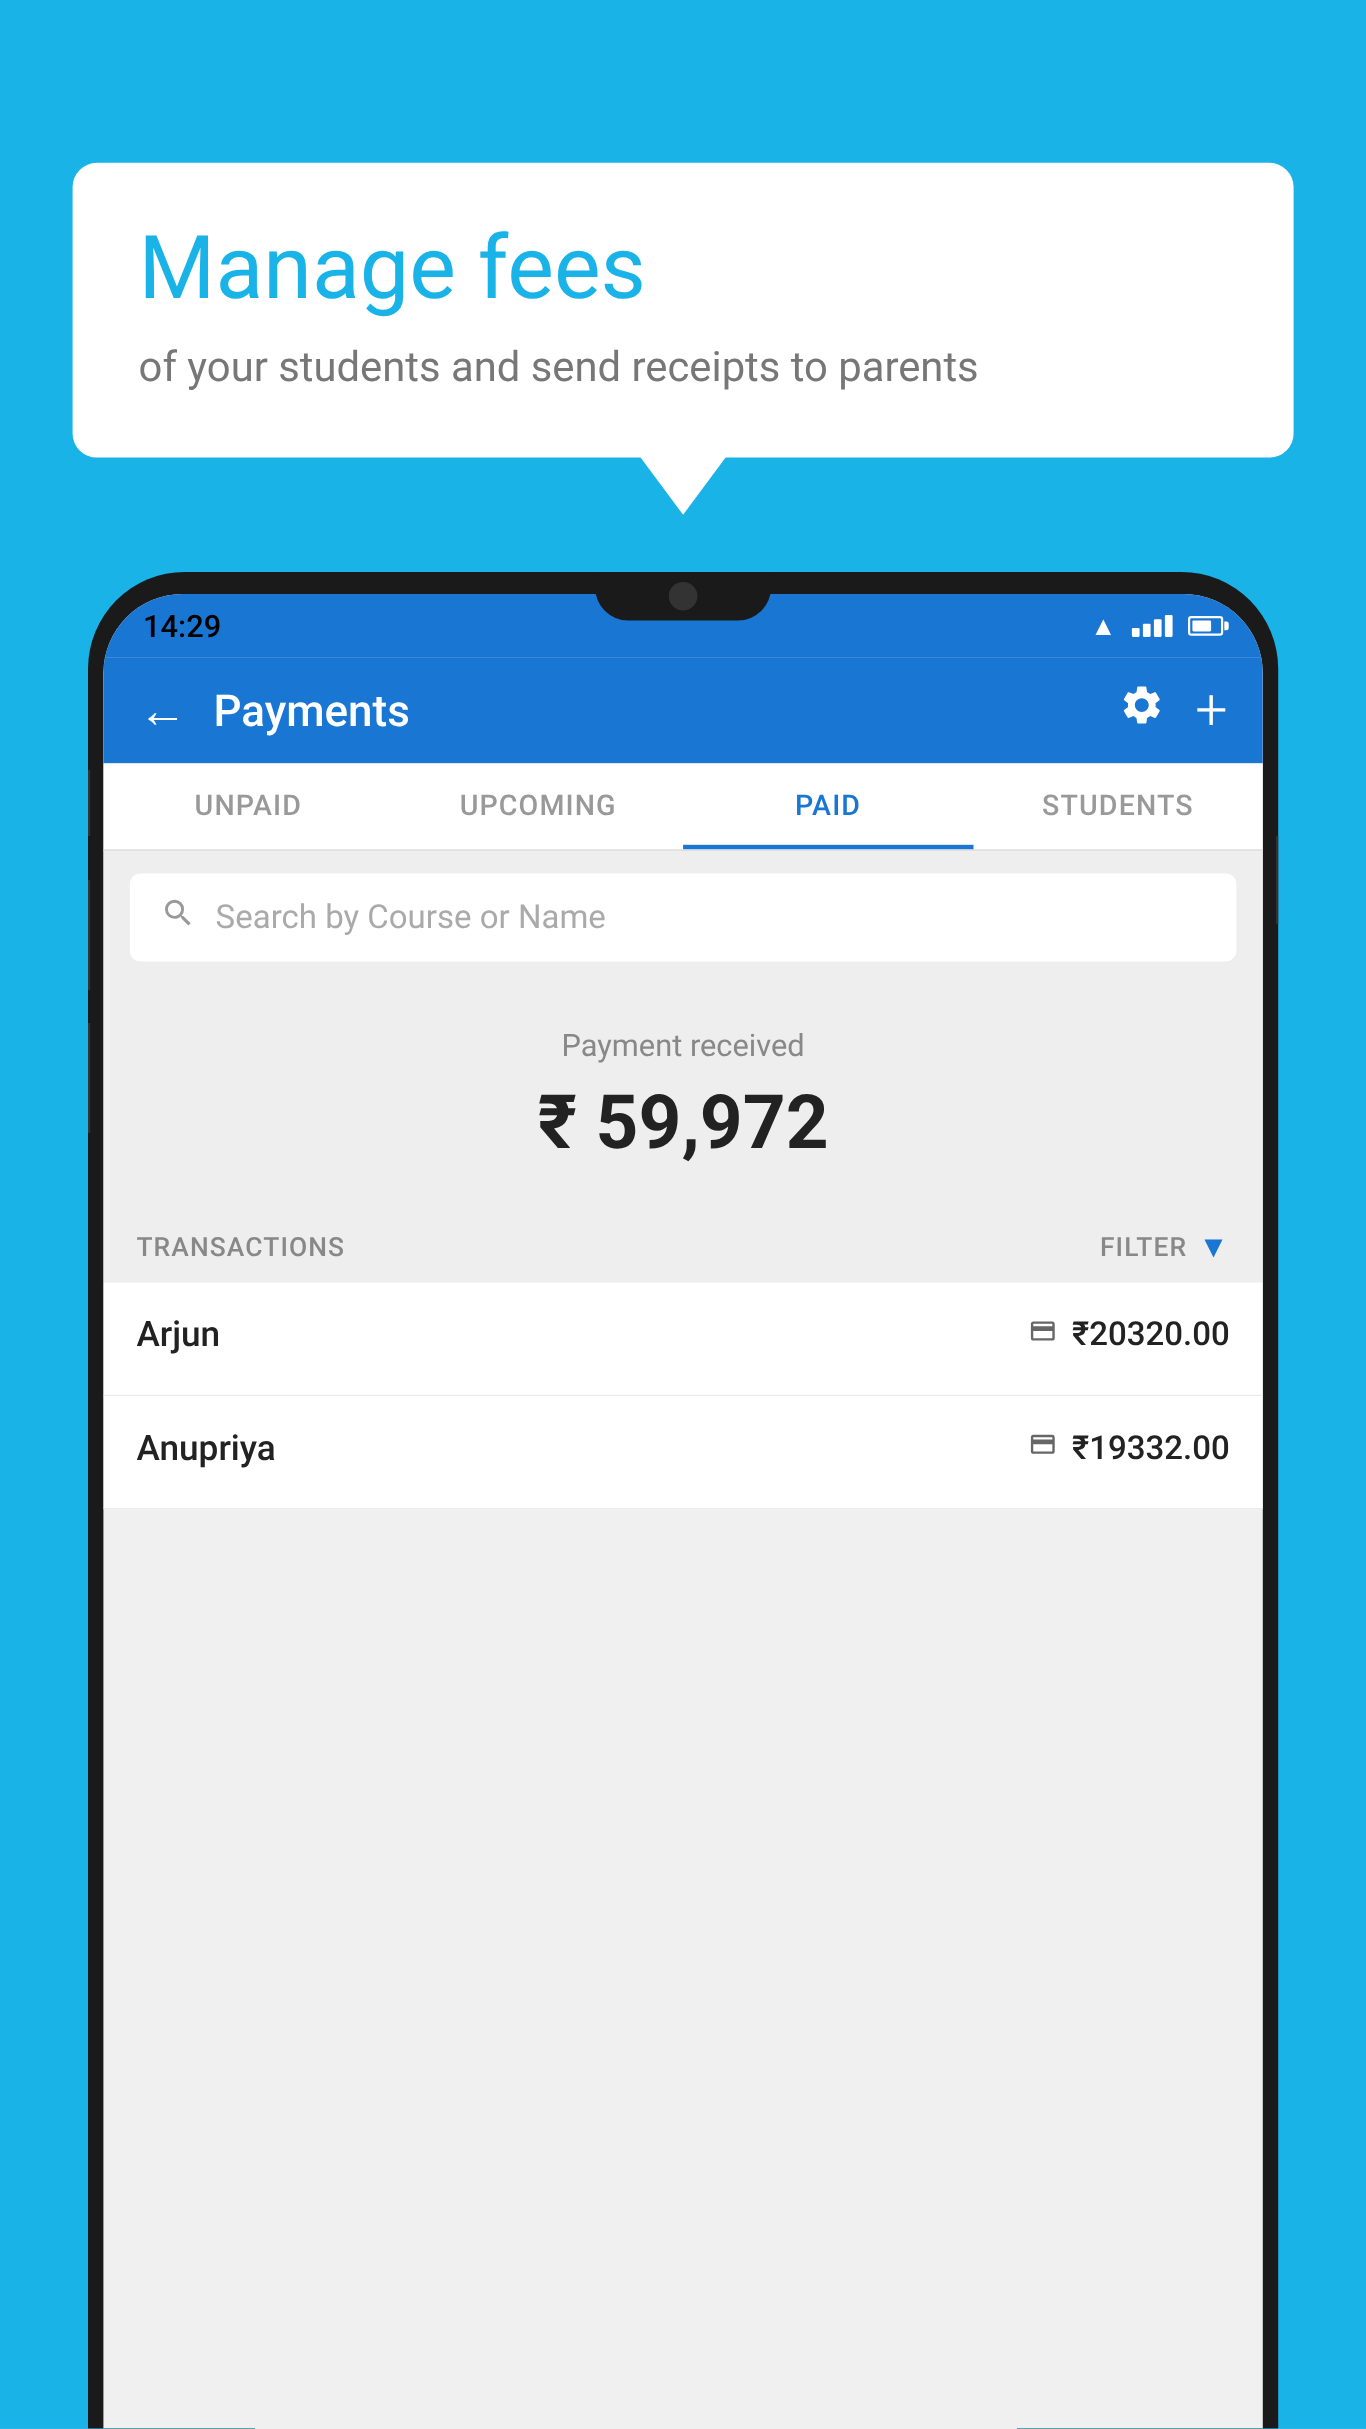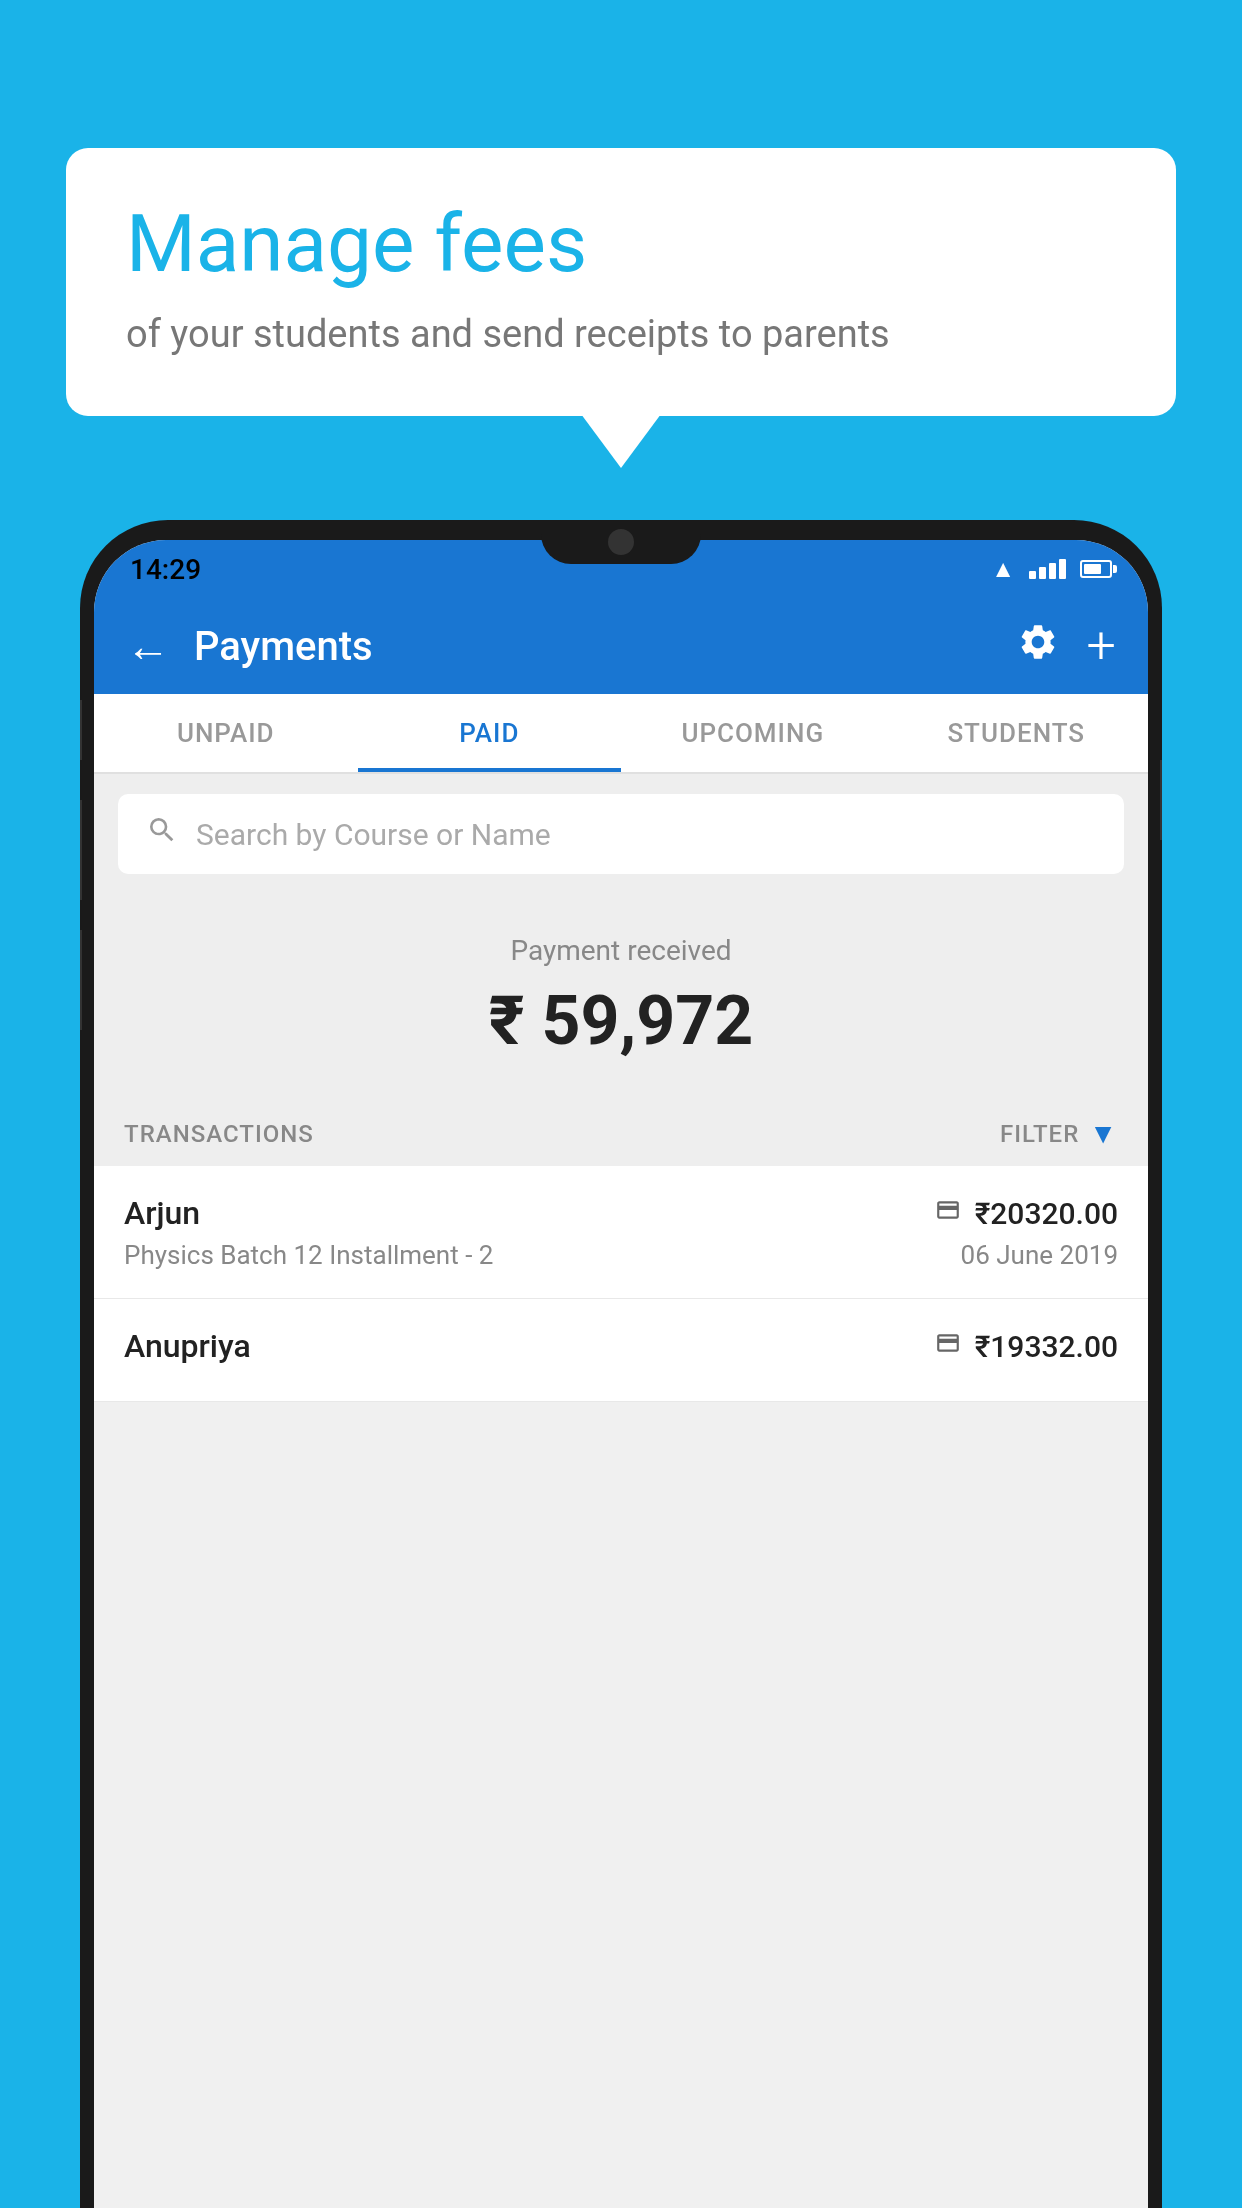--- a/index.html
+++ b/index.html
@@ -467,11 +467,11 @@
         <div class="tab-item">
           <span>UNPAID</span>
         </div>
+        <div class="tab-item">
+          <span>UPCOMING</span>
+        </div>
         <div class="tab-item active">
           <span>PAID</span>
-        </div>
-        <div class="tab-item">
-          <span>UPCOMING</span>
         </div>
         <div class="tab-item">
           <span>STUDENTS</span>

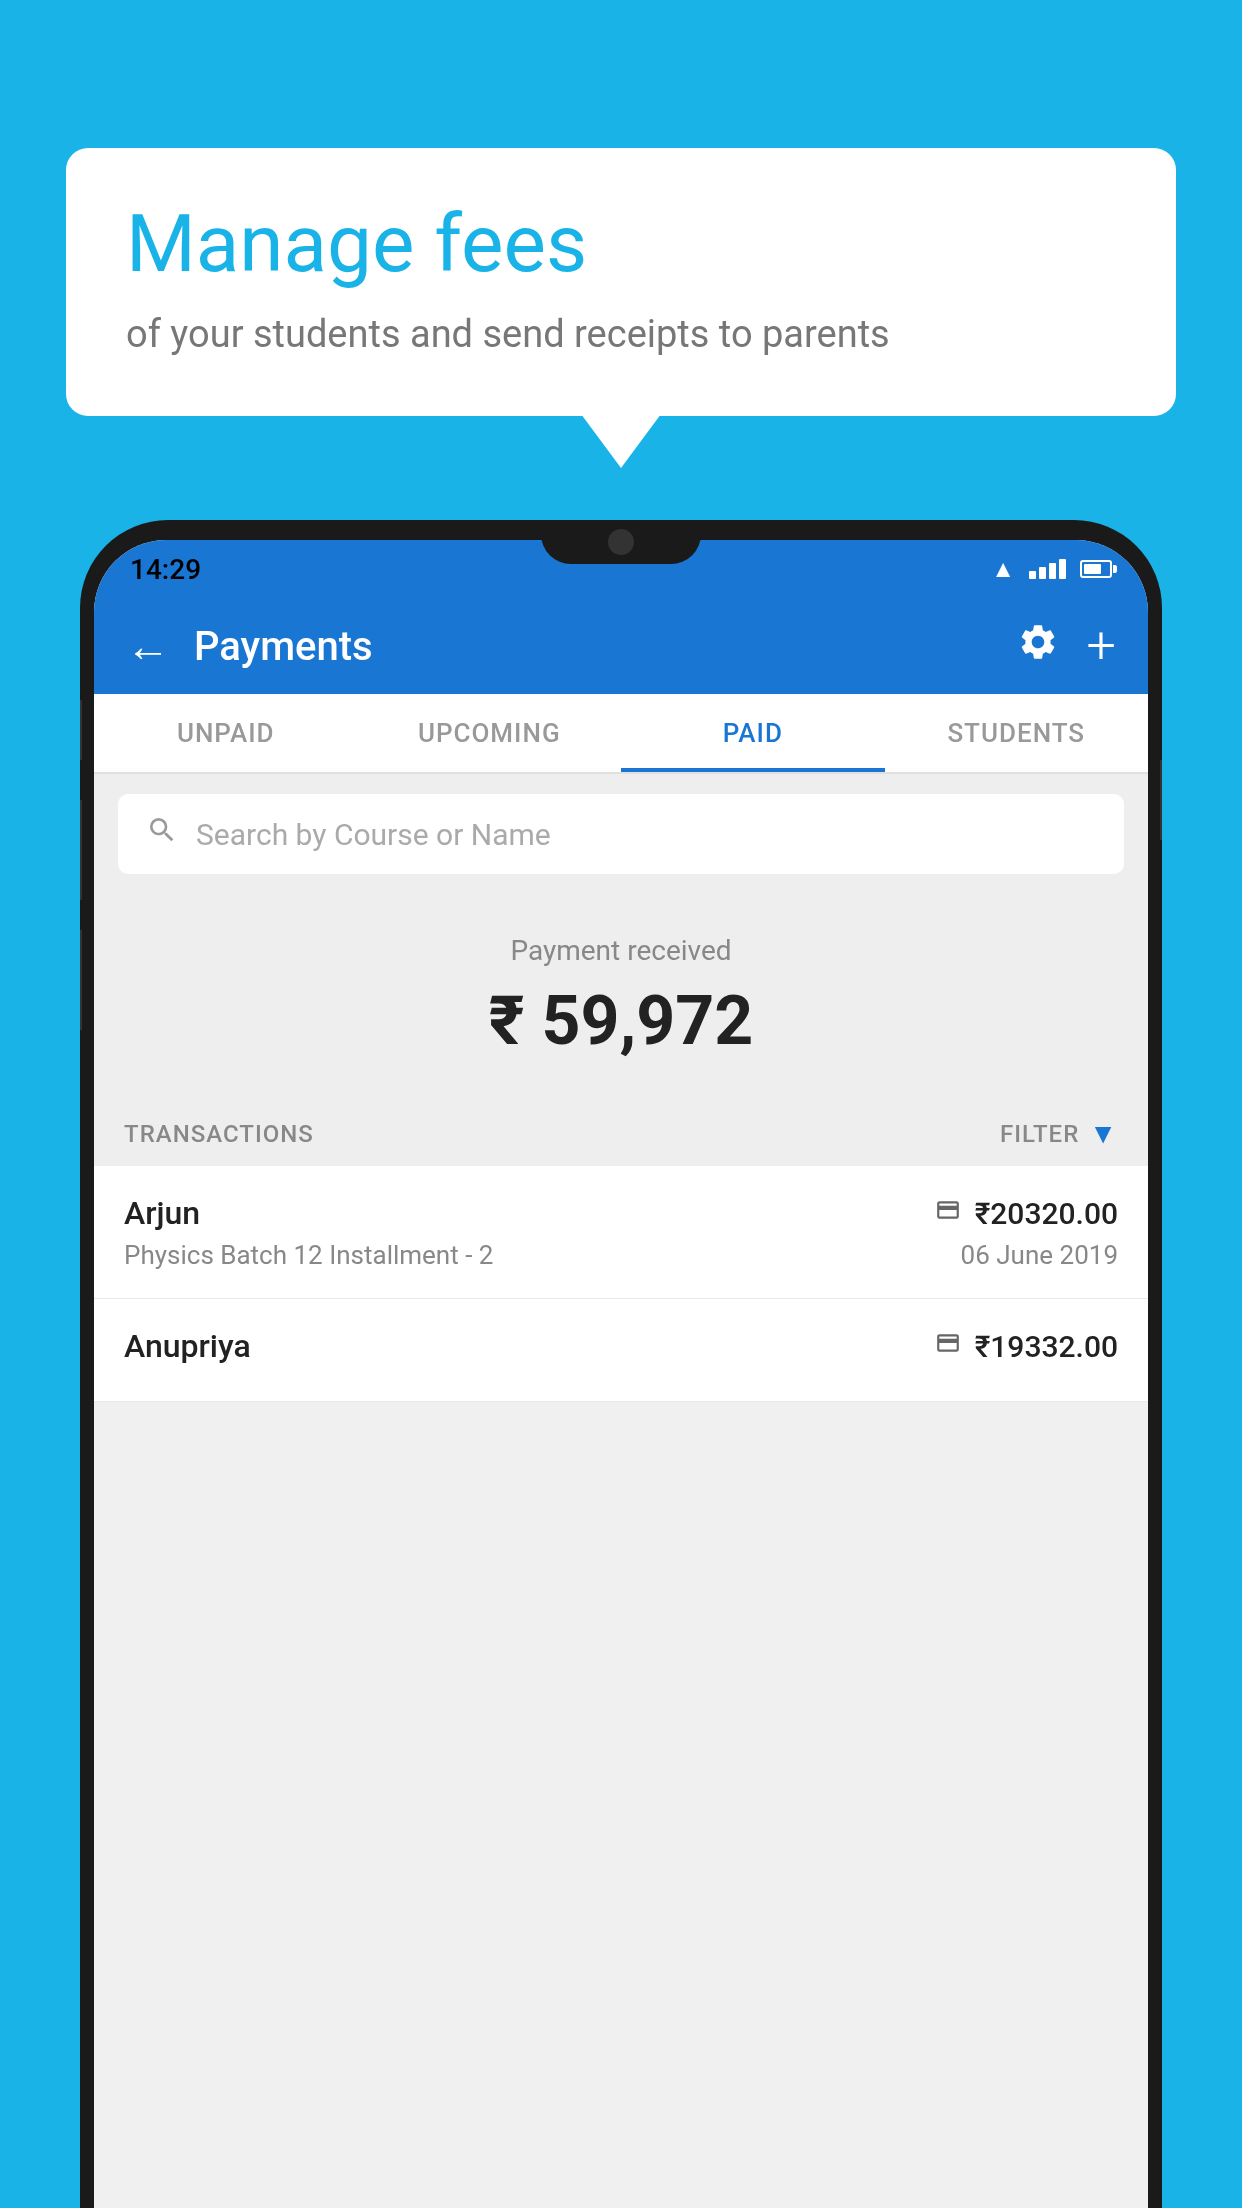--- a/index.html
+++ b/index.html
@@ -517,10 +517,6 @@
               <span class="transaction-amount">₹20320.00</span>
             </div>
           </div>
-          <div class="transaction-bottom">
-            <span class="transaction-course">Physics Batch 12 Installment - 2</span>
-            <span class="transaction-date">06 June 2019</span>
-          </div>
         </div>
 
         <div class="transaction-row">

